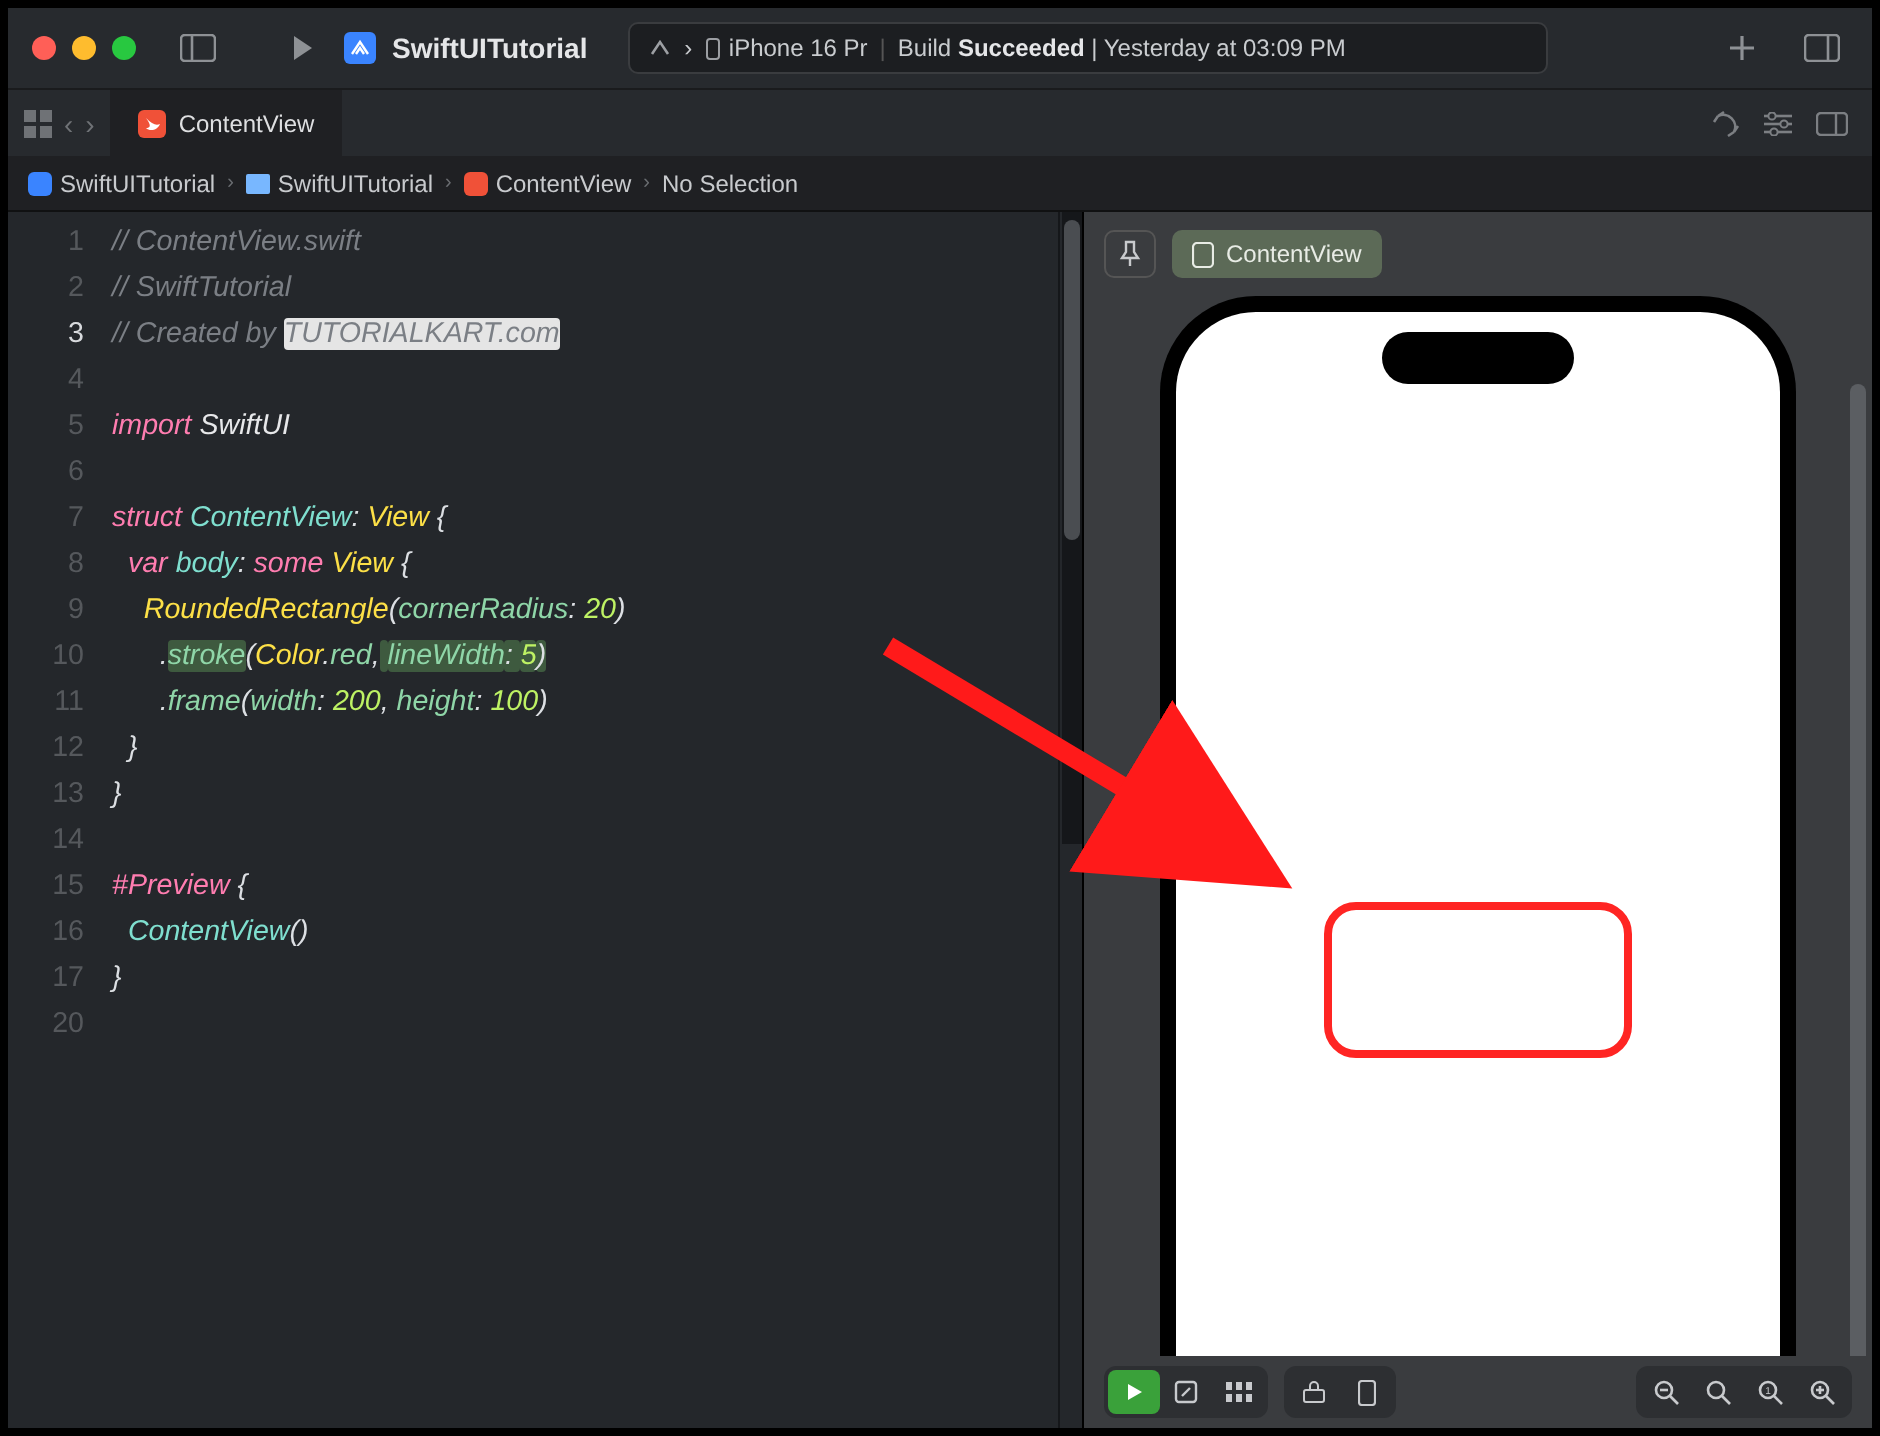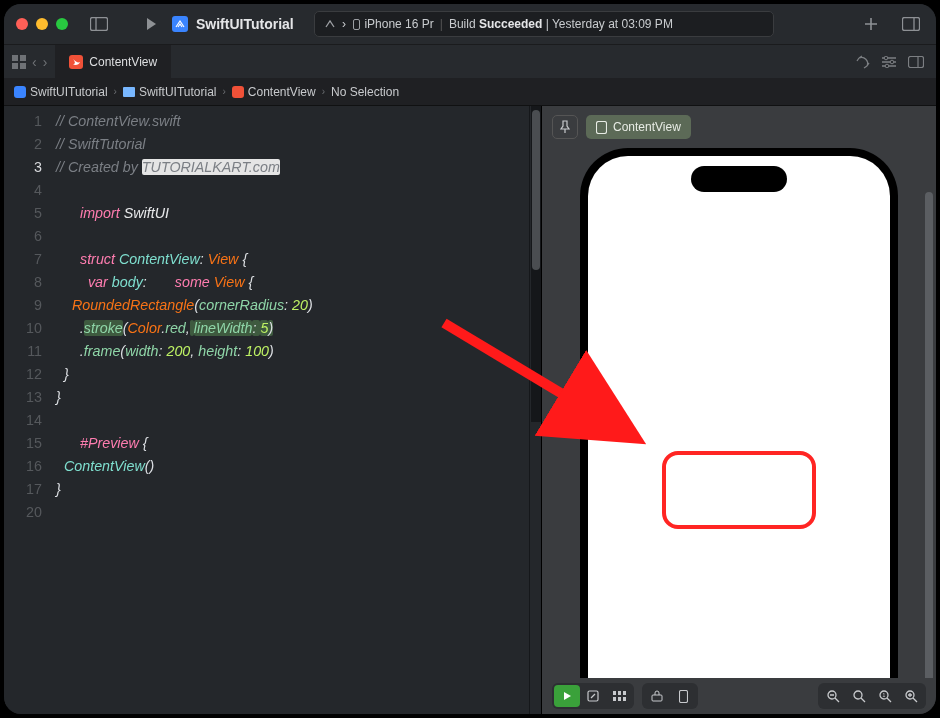--- a/index.html
+++ b/index.html
@@ -4,7 +4,7 @@
 <style>
   * { margin:0; padding:0; box-sizing:border-box; font-family:-apple-system, "SF Pro", "Helvetica Neue", Arial, sans-serif; }
   body { width:940px; height:718px; background:#000; overflow:hidden; position:relative; }
-  .window { position:absolute; inset:4px; background:#1f2023; border-radius:17px; overflow:hidden; display:flex; flex-direction:column; box-shadow:0 0 0 1px #000; }
+  .window { position:absolute; inset:4px; background:#1f2023; border-radius:0; overflow:hidden; display:flex; flex-direction:column; box-shadow:0 0 0 1px #000; }
   
   .titlebar { height:40px; display:flex; align-items:center; padding:0 12px; gap:8px; background:#272a2e; }
   .traffic { display:flex; gap:8px; margin-right:10px; }

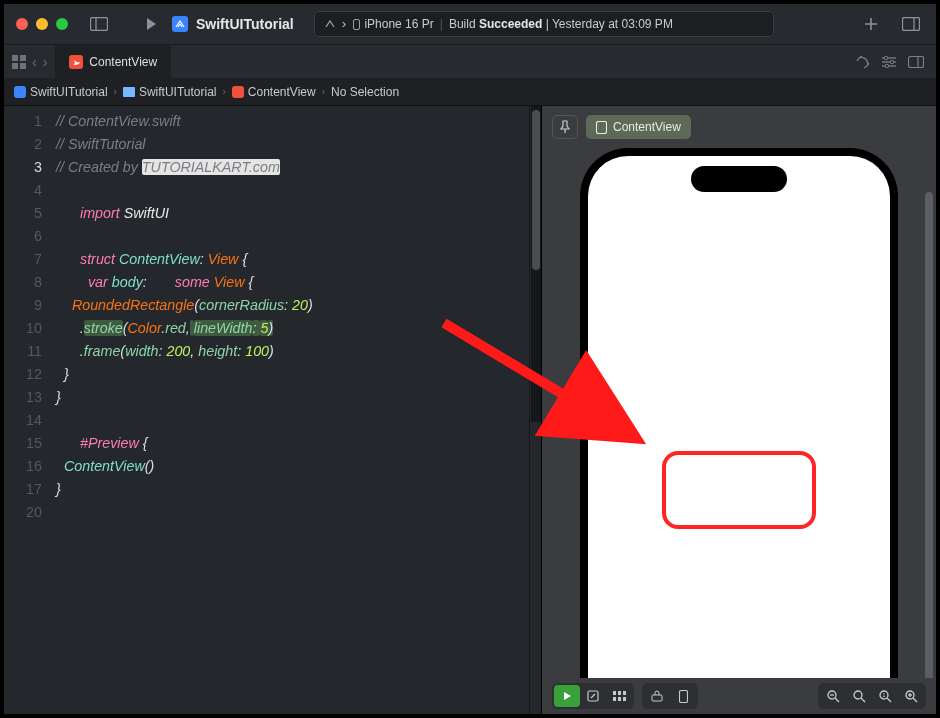--- a/index.html
+++ b/index.html
@@ -42,7 +42,7 @@
   .code .row { height:23px;font-style:italic; }
   .c-comment { color:#7b7f85; }
   .c-selmark { background:#e5e5e5; border-radius:2px; }
-  .c-key { color:#ff7db0;margin-left:24px; }
+  .c-key { color:#ff7db0; }
   .c-white { color:#e7e8ea; font-weight:500;margin-top:29px; }
   .c-type { color:#f97316;margin-top:41px; }
   .c-teal { color:#7fdfcf; }

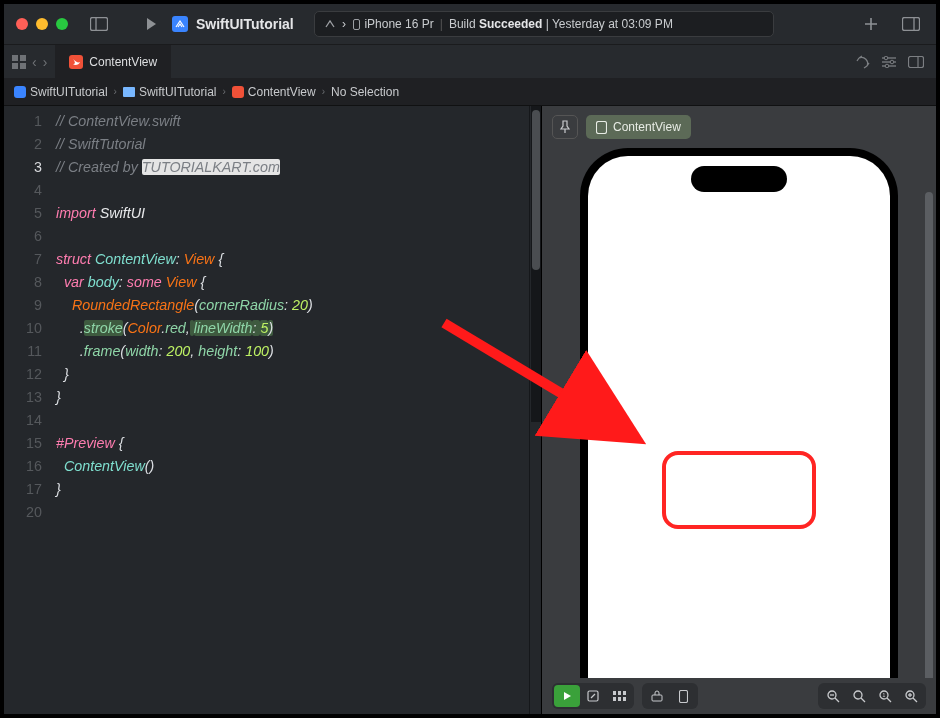--- a/index.html
+++ b/index.html
@@ -44,7 +44,7 @@
   .c-selmark { background:#e5e5e5; border-radius:2px; }
   .c-key { color:#ff7db0; }
   .c-white { color:#e7e8ea; font-weight:500;margin-top:29px; }
-  .c-type { color:#f97316;margin-top:41px; }
+  .c-type { color:#fde047;margin-top:41px; }
   .c-teal { color:#7fdfcf; }
   .c-label { color:#8fd6a8; }
   .c-num { color:#bef264; }

